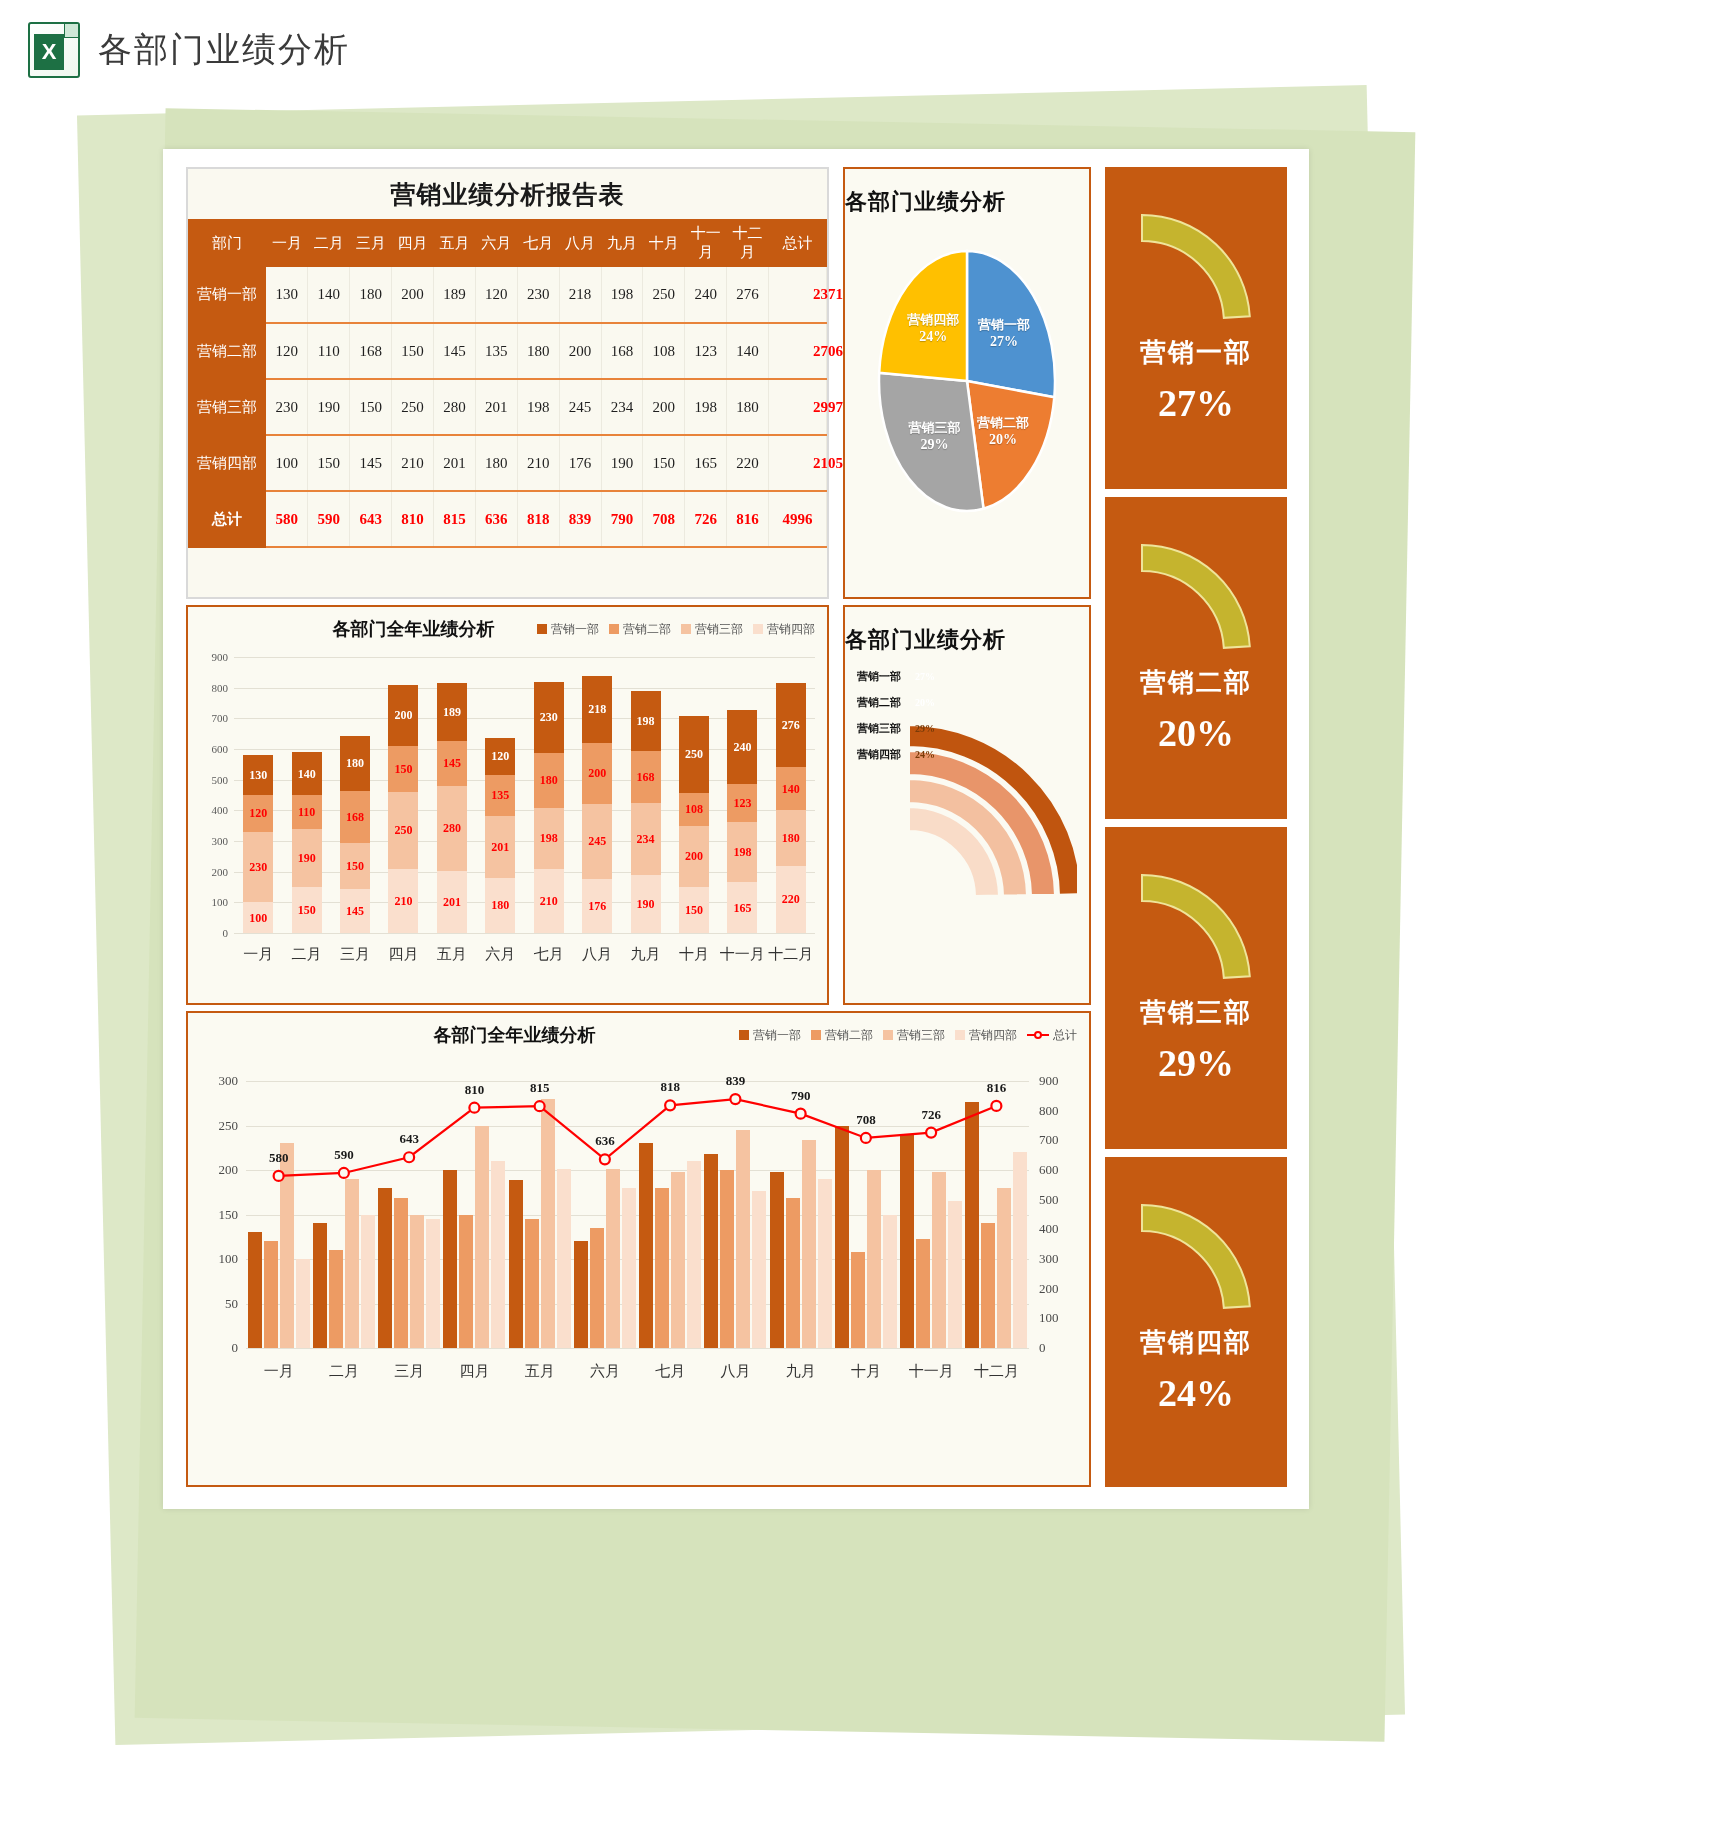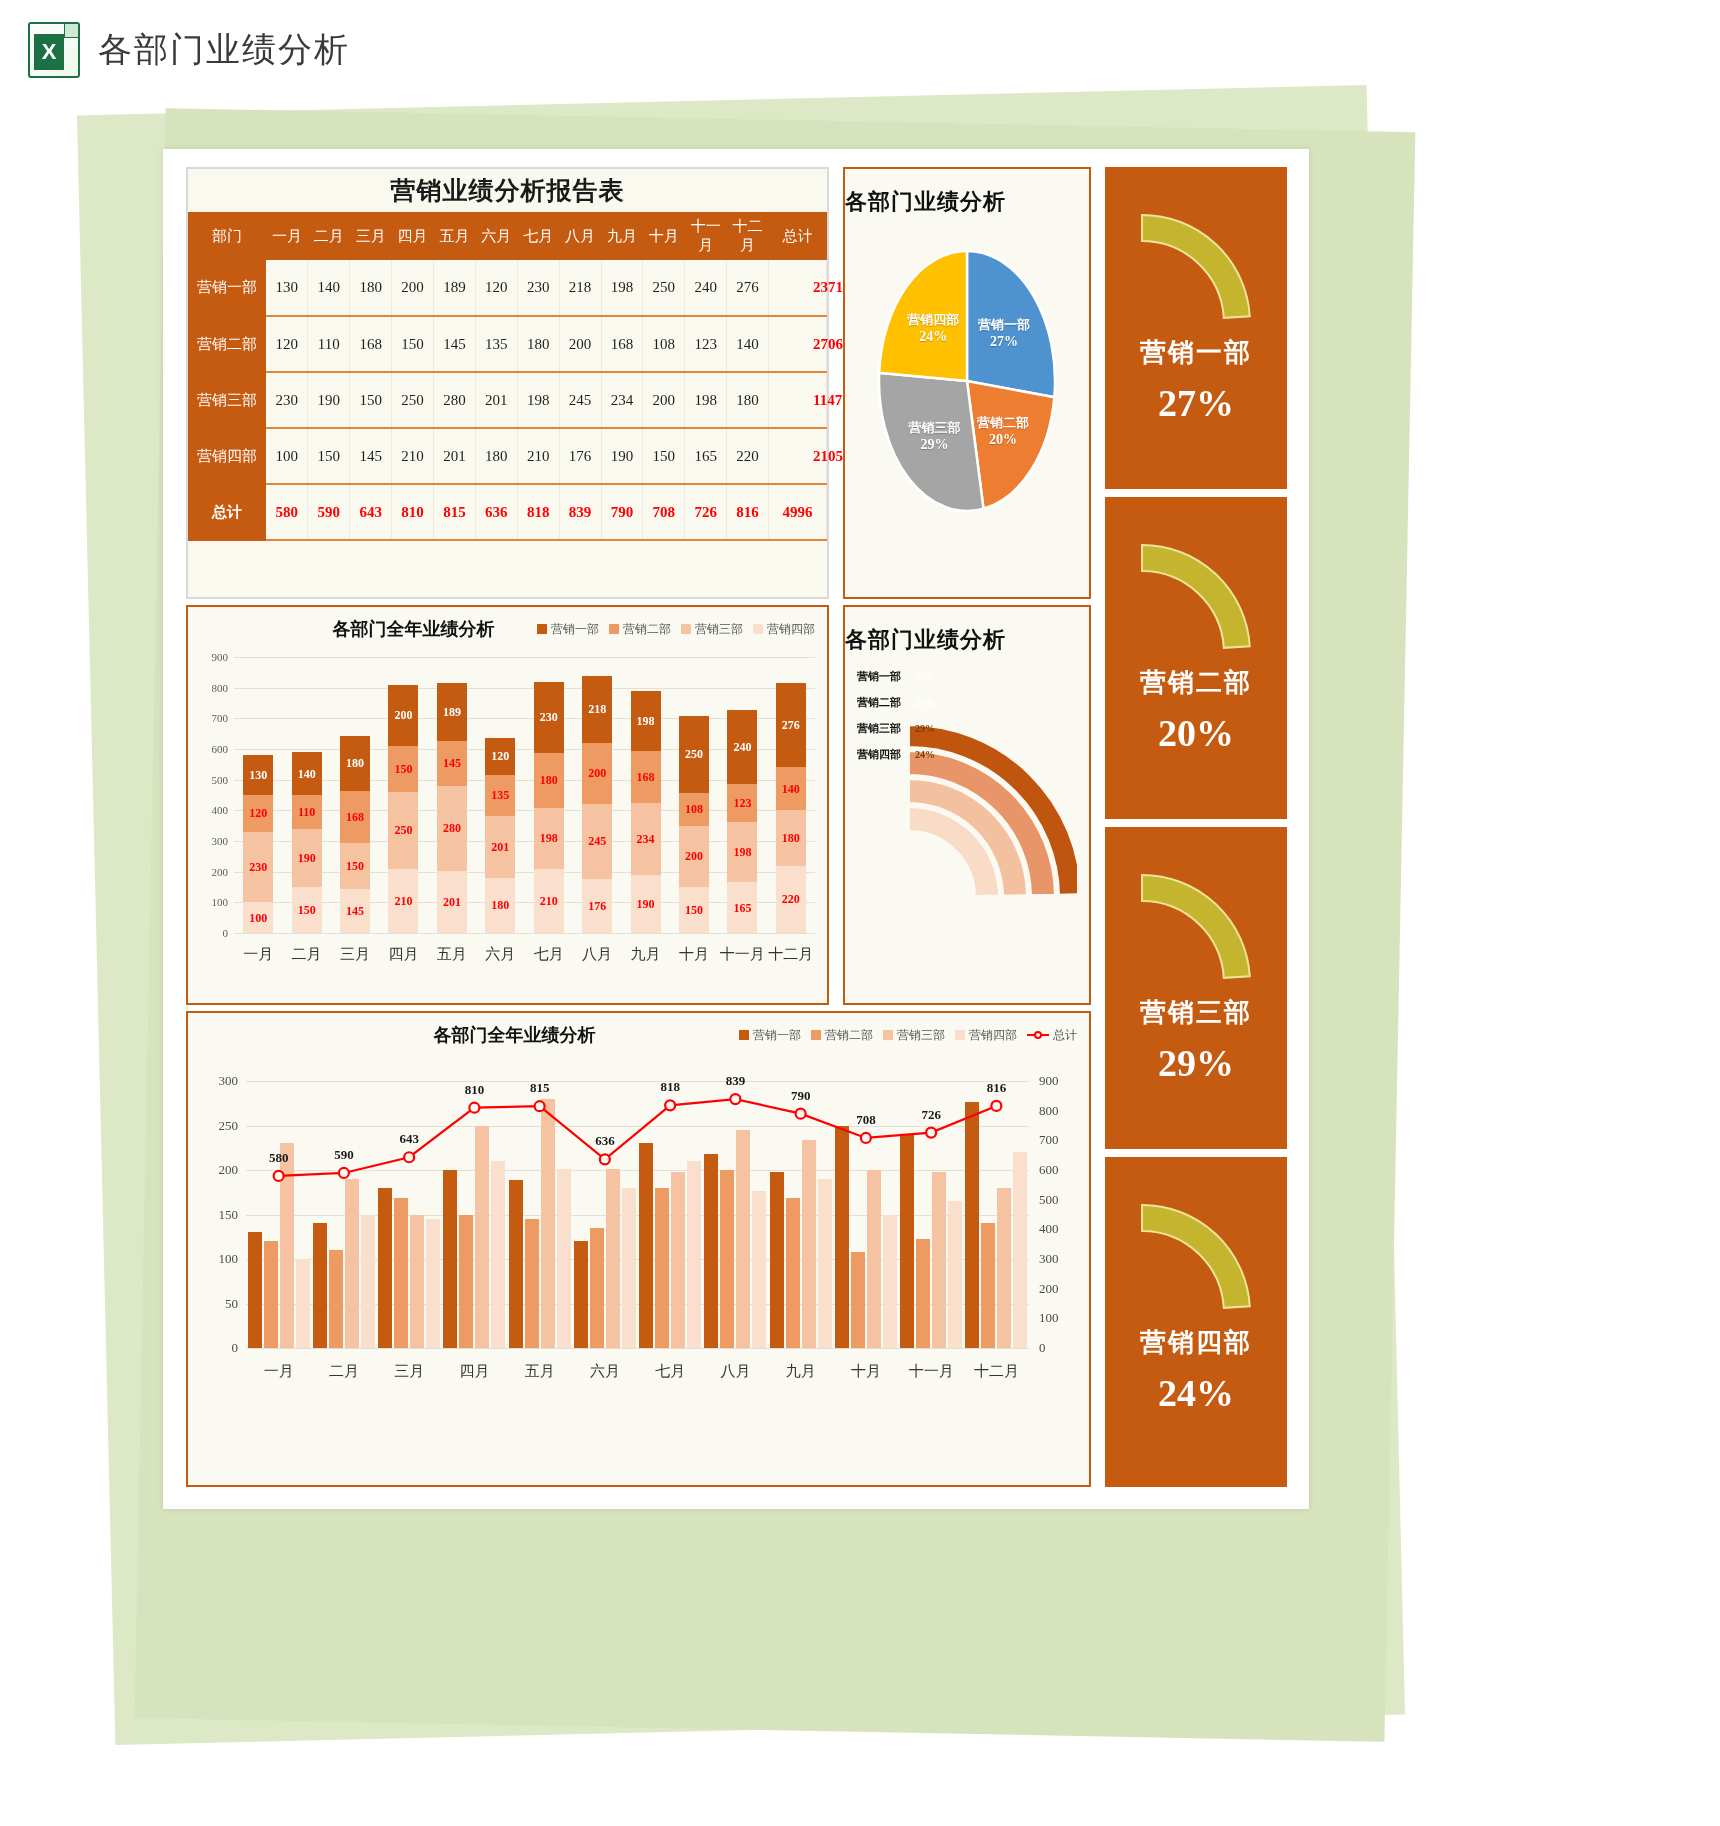--- a/index.html
+++ b/index.html
@@ -58,7 +58,7 @@
   
   #panel-table { left: 23px; top: 18px; width: 643px; height: 432px; border-color:#d9d9d9; background:#faf9f0; }
   #tbl-title {
-    height: 43px; display: flex; align-items: center; justify-content: center;
+    height: 50px; display: flex; align-items: center; justify-content: center;
     font-size: 25px; font-weight: bold; color: #1a1a1a; letter-spacing:1px;
     font-family: "Liberation Serif", serif;
   }

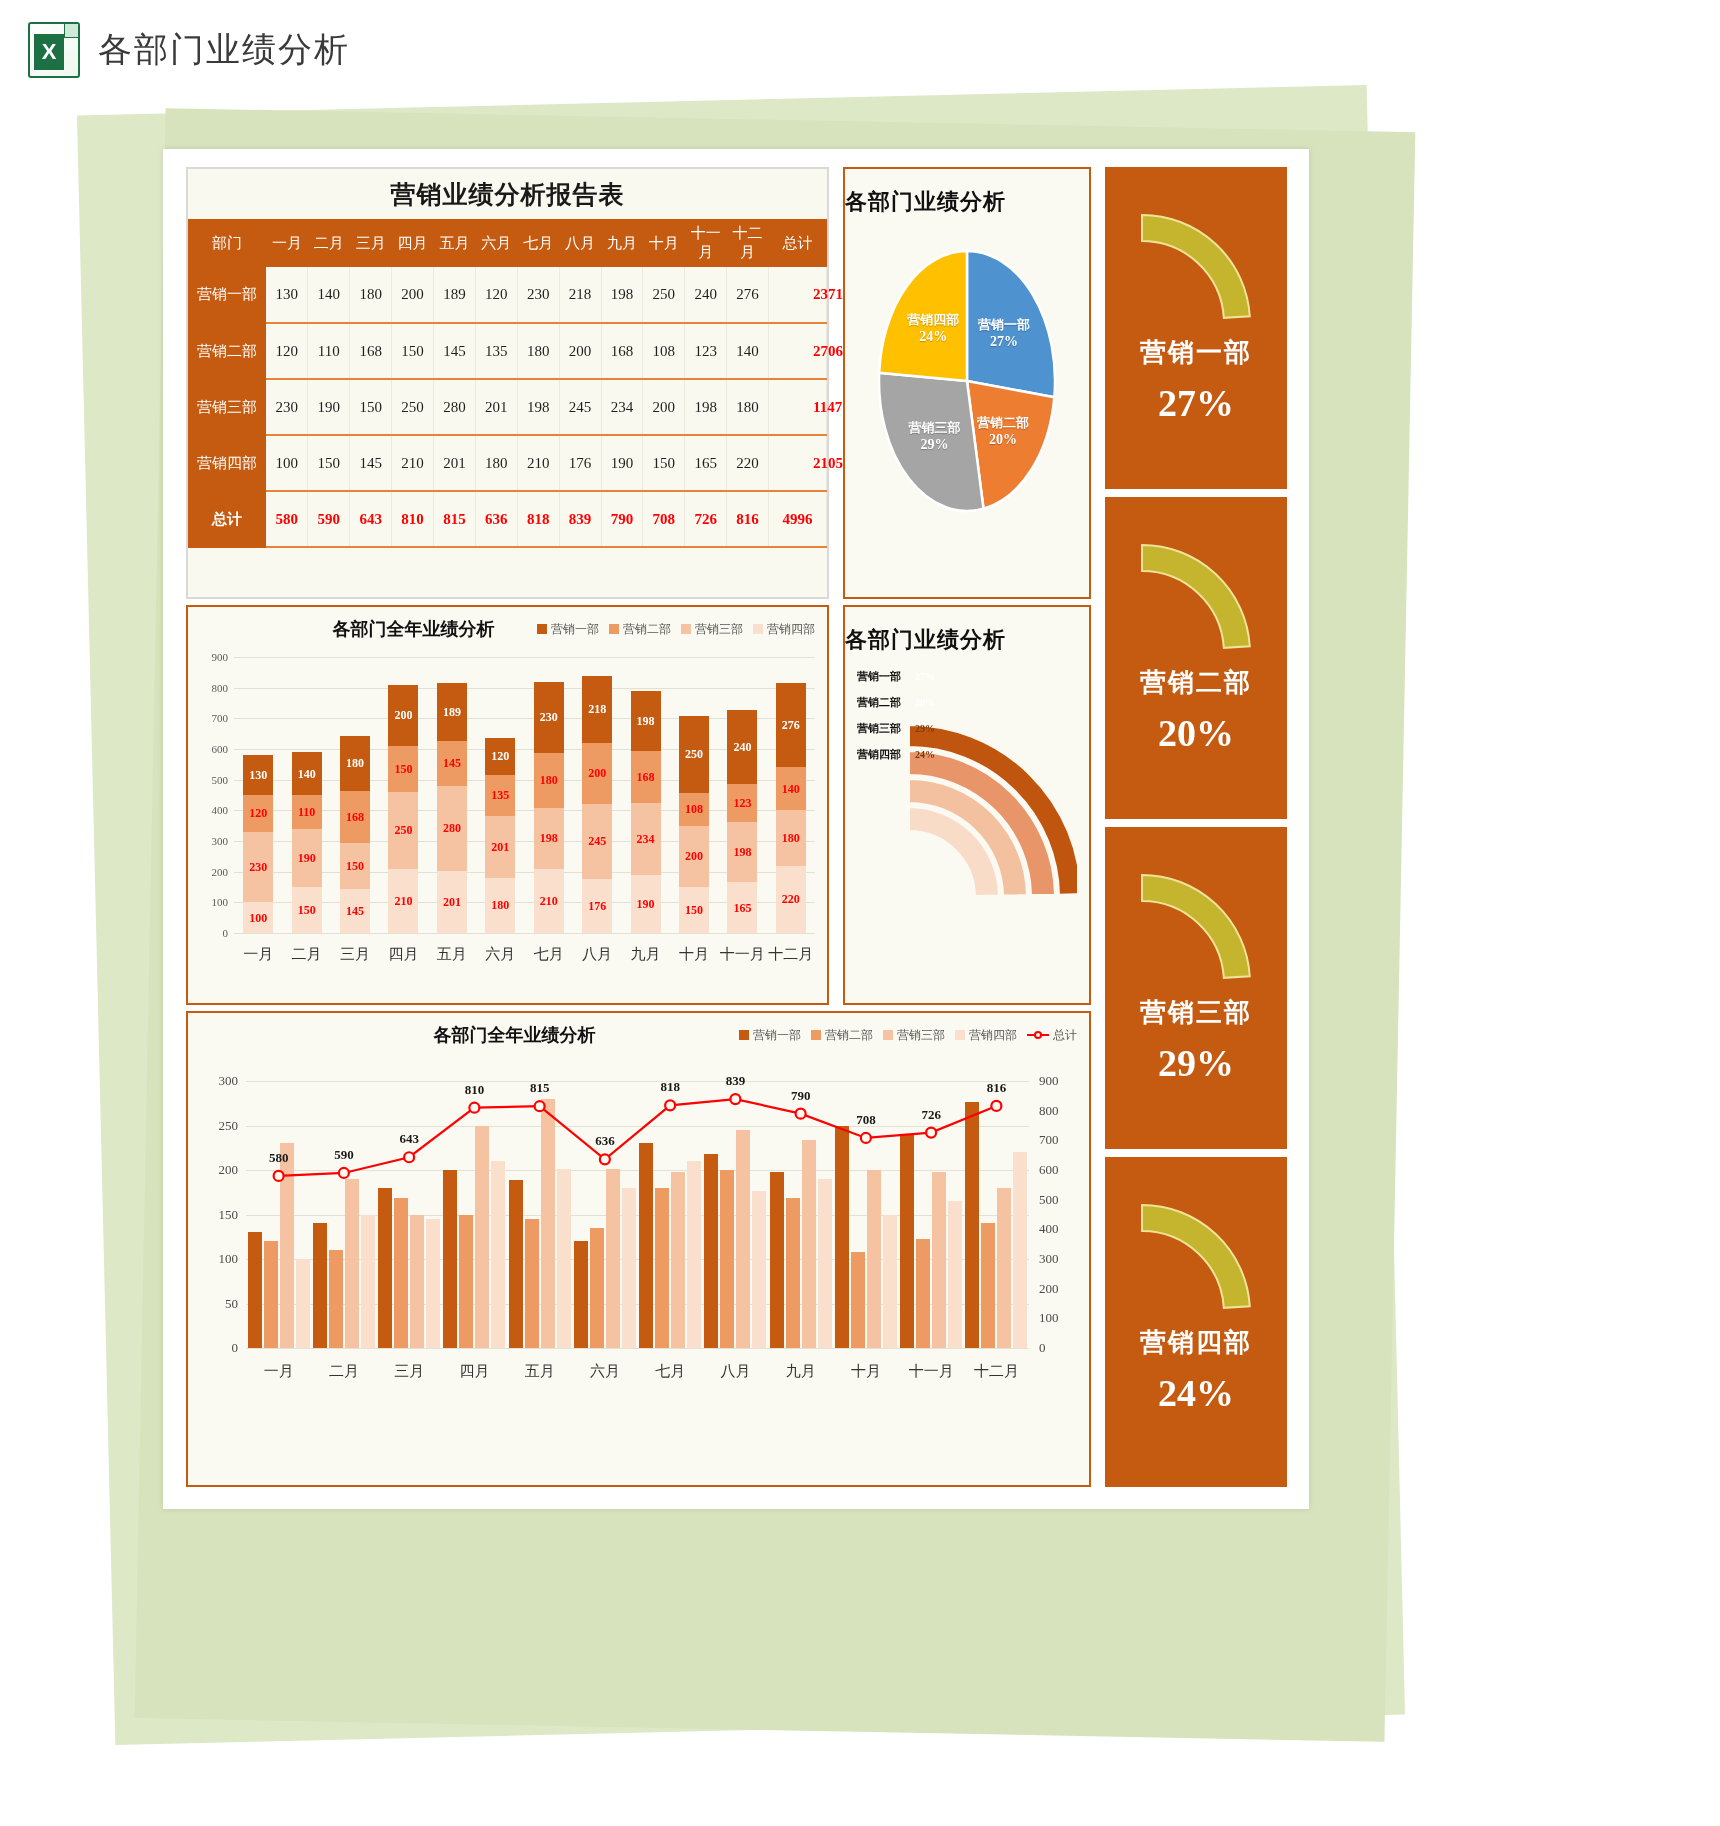--- a/index.html
+++ b/index.html
@@ -248,7 +248,7 @@
             <td>200</td>
             <td>198</td>
             <td>180</td>
-            <td class="num-red">1147</td>
+            <td class="num-red">2997</td>
           </tr>
           <tr>
             <td class="rowhead">营销四部</td>

